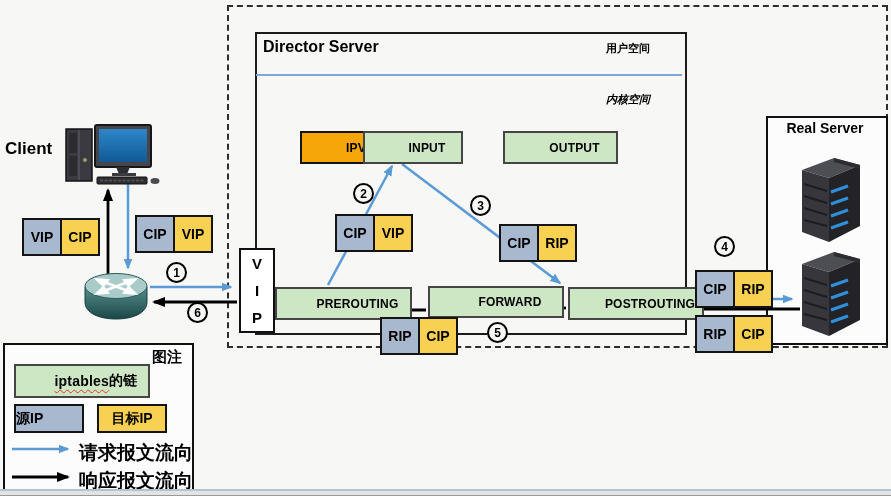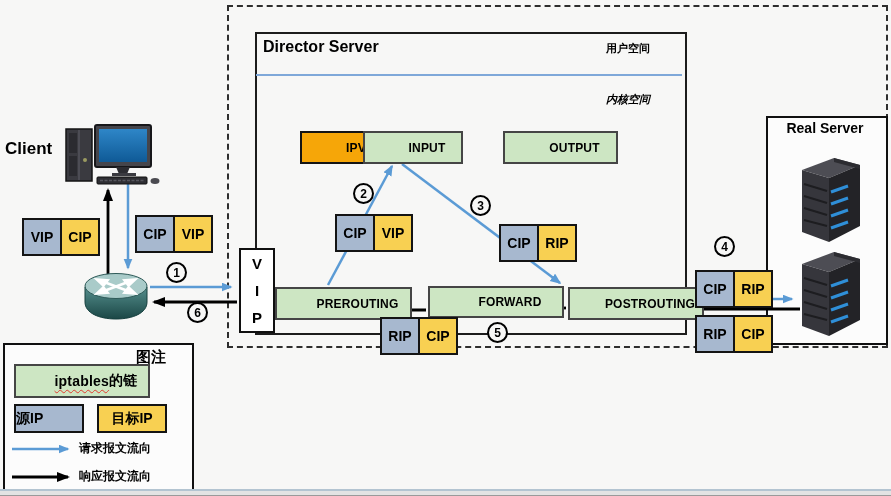--- a/index.html
+++ b/index.html
@@ -39,7 +39,7 @@
   .step{width:17px;height:17px;border:2px solid #000;border-radius:50%;background:#f7f7f6;
         display:flex;align-items:center;justify-content:center;font-weight:bold;font-size:12px;z-index:7;}
   
-  .legend-title{left:120px;top:348px;width:62px;text-align:center;font-size:15px;font-weight:bold;z-index:5;}
+  .legend-title{left:120px;top:348px;width:62px;text-align:right;font-size:15px;font-weight:bold;z-index:5;}
   .legend-chain{left:14px;top:364px;width:104px;height:30px;font-size:14px;}
   .legend-src{left:14px;top:404px;width:66px;height:25px;background:#A7B8CF;border:2px solid #141414;
               display:flex;align-items:center;justify-content:flex-start;font-weight:bold;font-size:14px;z-index:5;}

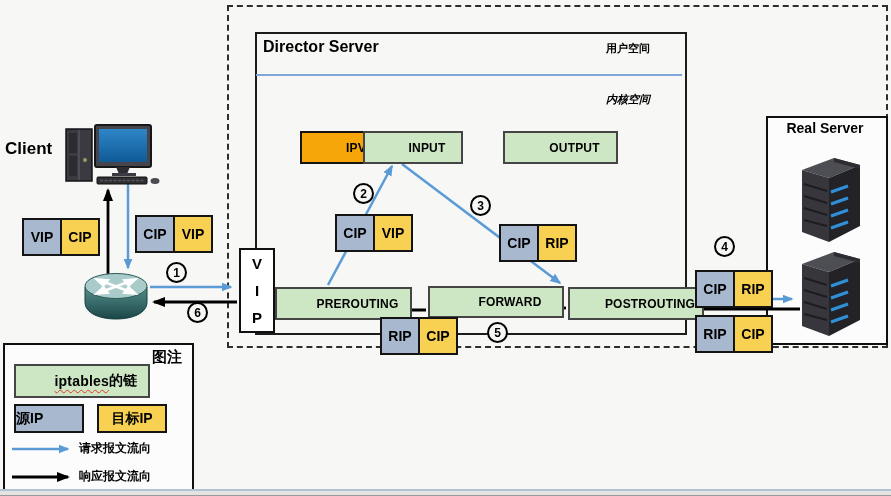--- a/index.html
+++ b/index.html
@@ -45,7 +45,7 @@
               display:flex;align-items:center;justify-content:flex-start;font-weight:bold;font-size:14px;z-index:5;}
   .legend-dst{left:97px;top:404px;width:66px;height:25px;background:#F8D052;border:2px solid #141414;
               display:flex;align-items:center;justify-content:center;font-weight:bold;font-size:14px;z-index:5;}
-  .legend-flow{font-size:12px;font-weight:bold;z-index:5;}
+  .legend-flow{font-size:19px;font-weight:bold;z-index:5;}
   .wavy{text-decoration:underline wavy #e03a2f;text-decoration-thickness:1px;text-underline-offset:3px;}
   
   .icon{z-index:5;line-height:0;}

